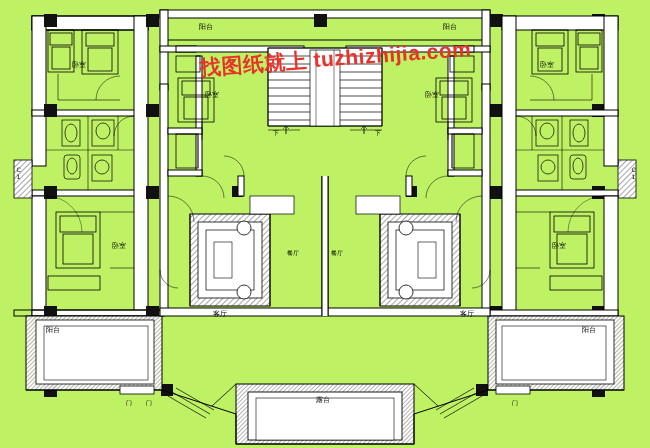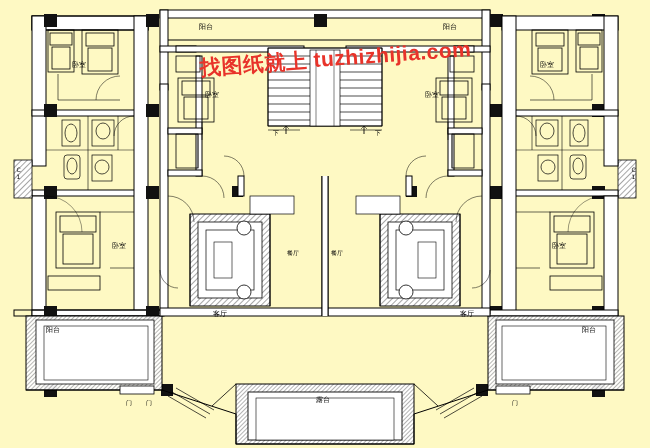--- a/index.html
+++ b/index.html
@@ -14,7 +14,7 @@
     position: relative;
     width: 650px;
     height: 448px;
-    background: #fef9c3;
+    background: #bef264;
     overflow: hidden;
   }
   #plan-svg {

